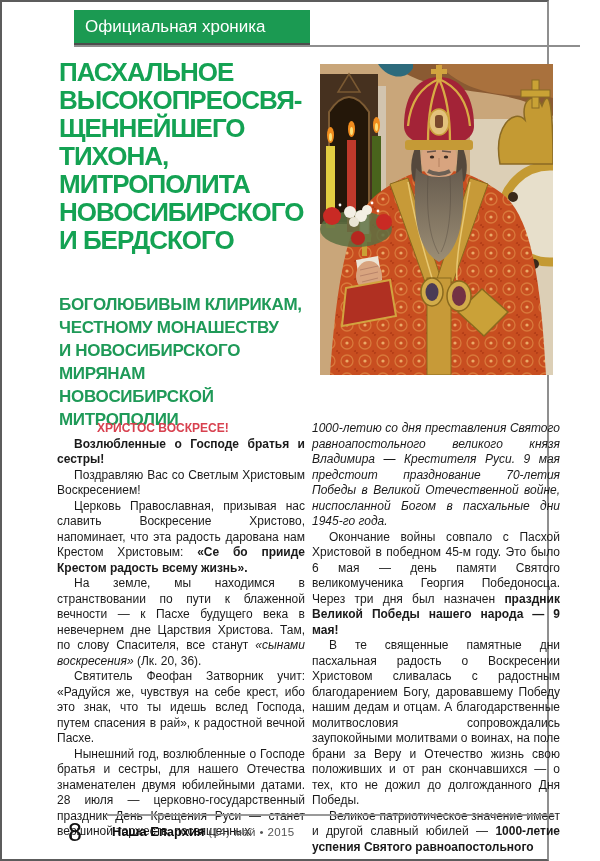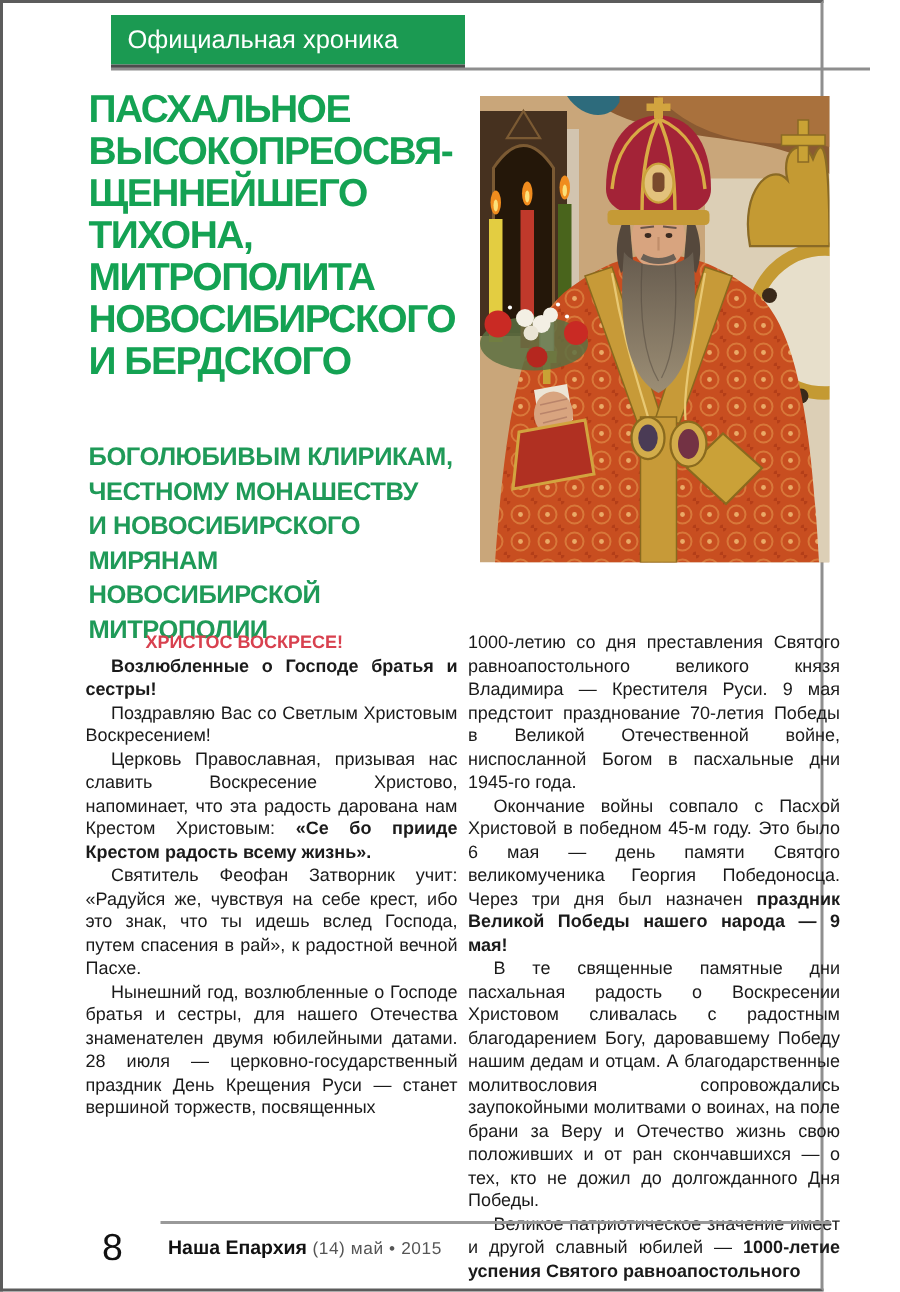--- a/index.html
+++ b/index.html
@@ -19,7 +19,7 @@
   .col-left{left:55px;} .col-right{left:310px;}
   .col p{margin:0;font-size:12px;line-height:15.5px;text-align:justify;text-indent:17px;color:#1a1a1a;}
   .col p.greeting{color:var(--red-accent);font-weight:700;text-indent:40px;text-align:left;}
-  .col p.noindent{text-indent:0;}
+  .col p.noindent{text-indent:0;font-style:italic;}
   .col p span.bold{font-weight:700;}
   .col p span.italic{font-style:italic;}
   .page-num{position:absolute;left:66px;top:816px;font-size:25px;color:#111;}

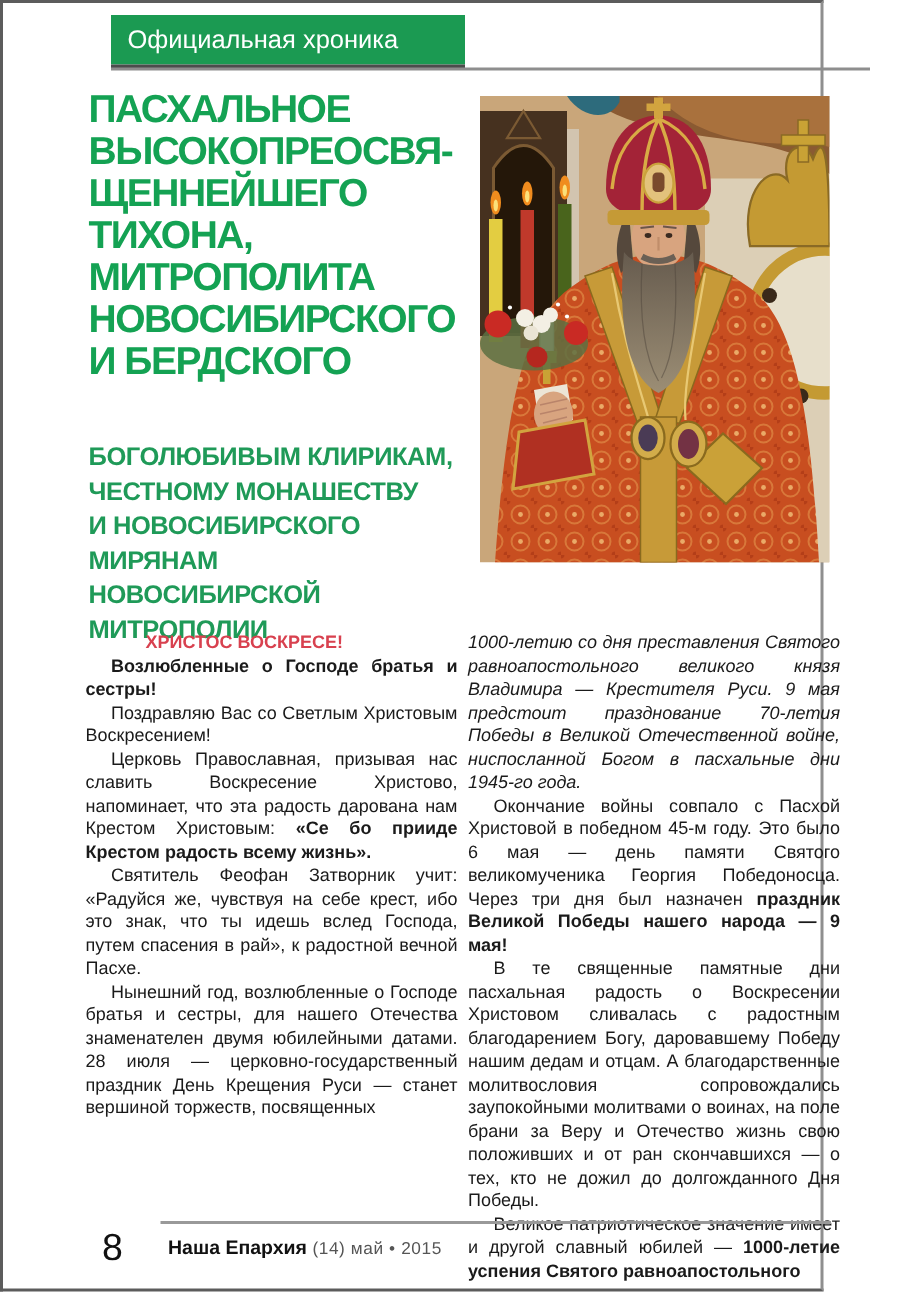--- a/index.html
+++ b/index.html
@@ -177,6 +177,7 @@
       <p><span class="bold">Возлюбленные о Господе братья и сестры!</span></p>
       <p><span>Поздравляю Вас со Светлым Христовым Воскресением!</span></p>
       <p><span>Церковь Православная, призывая нас славить Воскресение Христово, напоминает, что эта радость дарована нам Крестом Христовым: </span><span class="bold">«Се бо прииде Крестом радость всему жизнь».</span></p>
+      <p><span>На земле, мы находимся в странствовании по пути к блаженной вечности — к Пасхе будущего века в невечернем дне Царствия Христова. Там, по слову Спасителя, все станут </span><span class="italic">«сынами воскресения»</span><span> (Лк. 20, 36).</span></p>
       <p><span>Святитель Феофан Затворник учит: «Радуйся же, чувствуя на себе крест, ибо это знак, что ты идешь вслед Господа, путем спасения в рай», к радостной вечной Пасхе.</span></p>
       <p><span>Нынешний год, возлюбленные о Господе братья и сестры, для нашего Отечества знаменателен двумя юбилейными датами. 28 июля — церковно-государственный праздник День Крещения Руси — станет вершиной торжеств, посвященных</span></p>
     </div>

